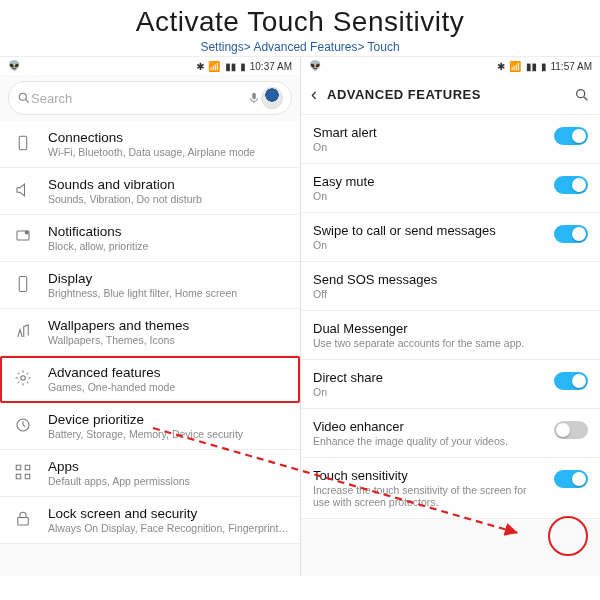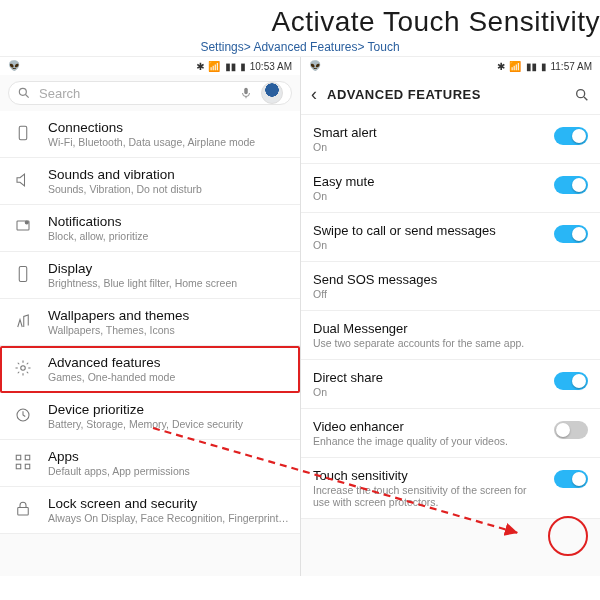--- a/index.html
+++ b/index.html
@@ -5,7 +5,7 @@
   * { box-sizing: border-box; margin: 0; padding: 0; font-family: -apple-system, Helvetica, Arial, sans-serif; }
   body { width: 600px; height: 600px; background: #fff; position: relative; overflow: hidden; }
   .title-block { text-align: center; padding: 6px 0 2px; }
-  .title { font-size: 28px; color: #1b1b1b; font-weight: 400; letter-spacing: .5px; text-align: right; }
+  .title { font-size: 28px; color: #1b1b1b; font-weight: 400; letter-spacing: .5px; }
   .breadcrumb { font-size: 12px; color: #2a5f9e; margin-top: 2px; }
   .breadcrumb-line2 { font-size: 12px; color: #2a5f9e; }
   .panes { display: flex; height: 520px; border-top: 1px solid #eee; }

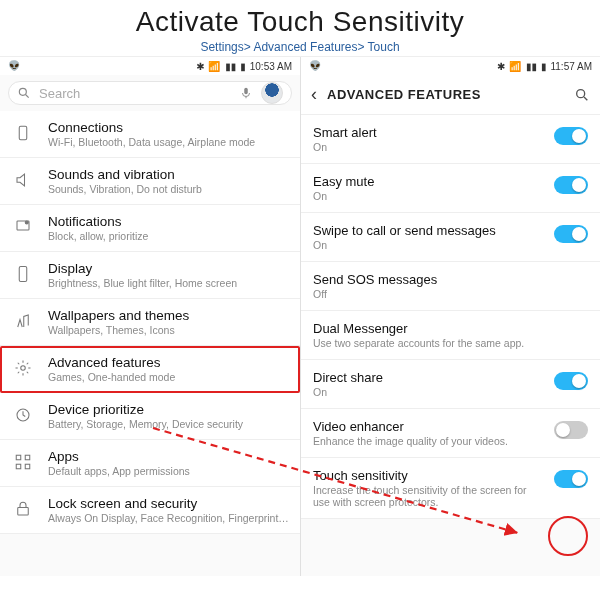--- a/index.html
+++ b/index.html
@@ -61,7 +61,7 @@
         <span>📶</span>
         <span>▮▮</span>
         <span>▮</span>
-        <span>10:53 AM</span>
+        <span>10:37 AM</span>
       </span>
     </div>
     <div class="searchbar">

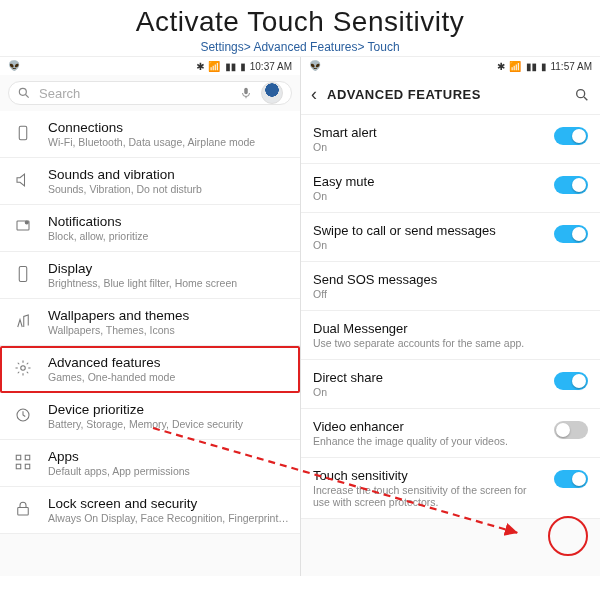--- a/index.html
+++ b/index.html
@@ -14,7 +14,7 @@
   .statusbar { display: flex; justify-content: space-between; align-items: center; height: 18px; padding: 0 8px; font-size: 10px; color: #333; background: #fff; }
   .status-right { display: flex; align-items: center; gap: 4px; }
   .status-ic { font-size: 10px; line-height: 1; }
-  .searchbar { display: flex; align-items: center; height: 24px; margin: 6px 8px; padding: 0 8px; border: 1px solid #e5e5e5; border-radius: 18px; background: #fff; gap: 8px; }
+  .searchbar { display: flex; align-items: center; height: 34px; margin: 6px 8px; padding: 0 8px; border: 1px solid #e5e5e5; border-radius: 18px; background: #fff; gap: 0; }
   .searchbar svg { width: 14px; height: 14px; }
   .searchbar span.ph { flex: 1; color: #aaa; font-size: 13px; }
   .avatar { width: 22px; height: 22px; border-radius: 50%; background: radial-gradient(circle at 50% 35%, #2a5f9e 0 40%, #e6e8ea 42% 100%); border: 1px solid #ddd; }

